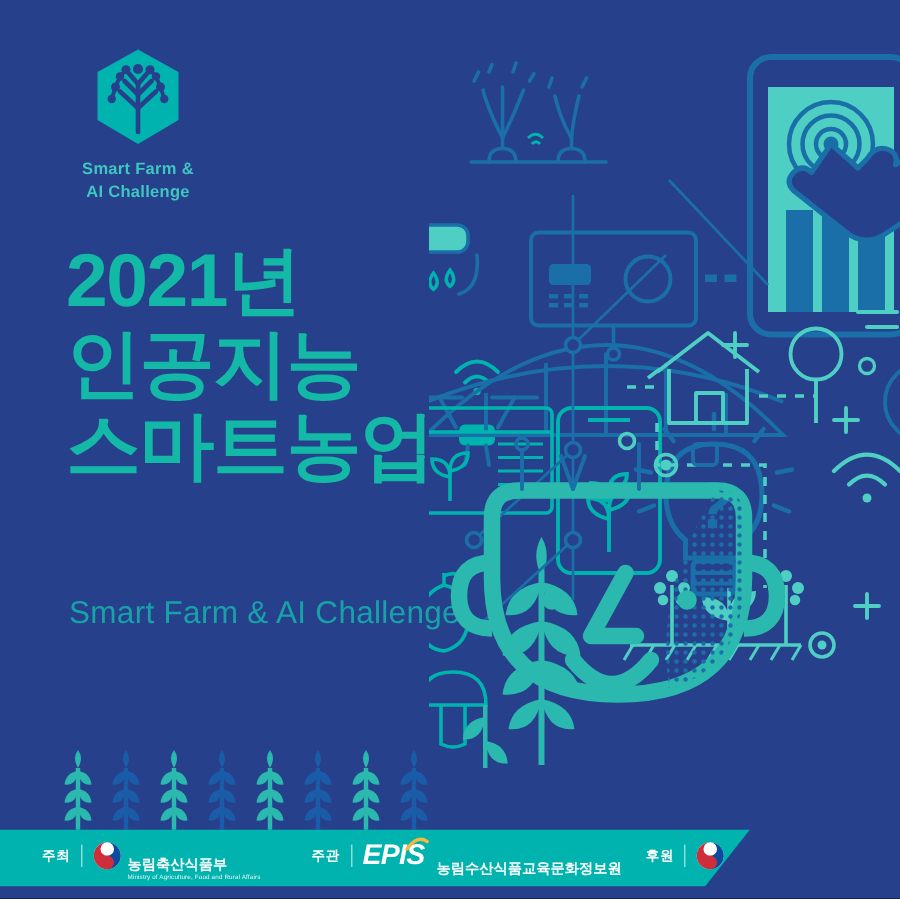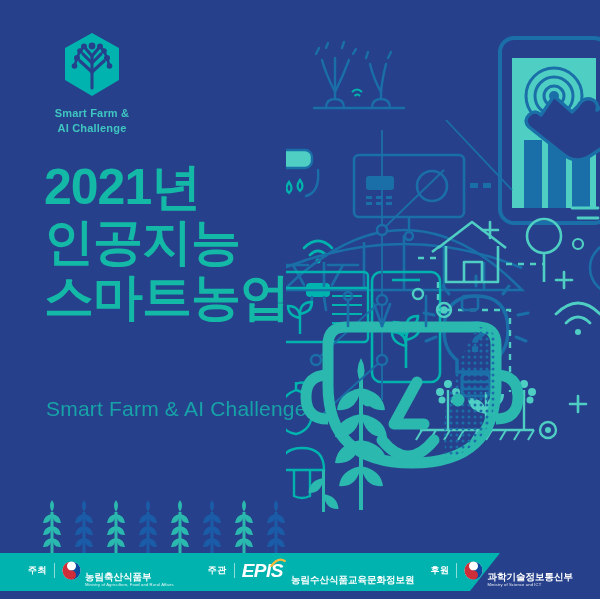--- a/index.html
+++ b/index.html
@@ -567,10 +567,6 @@
           <path d="M20 1 a19 19 0 0 1 0 38 a9.5 9.5 0 0 1 0 -19 a9.5 9.5 0 0 0 0 -19 Z" fill="#0B4A9E"></path>
           <path d="M20 1 a19 19 0 0 0 0 38 a9.5 9.5 0 0 0 0 -19 a9.5 9.5 0 0 1 0 -19 Z" fill="#CD2E3A"></path>
         </svg>
-        <span class="f-names">
-          <span class="f-ko">과학기술정보통신부</span>
-          <span class="f-en">Ministry of Science and ICT</span>
-        </span>
       </div>
     </div>
   </div>

